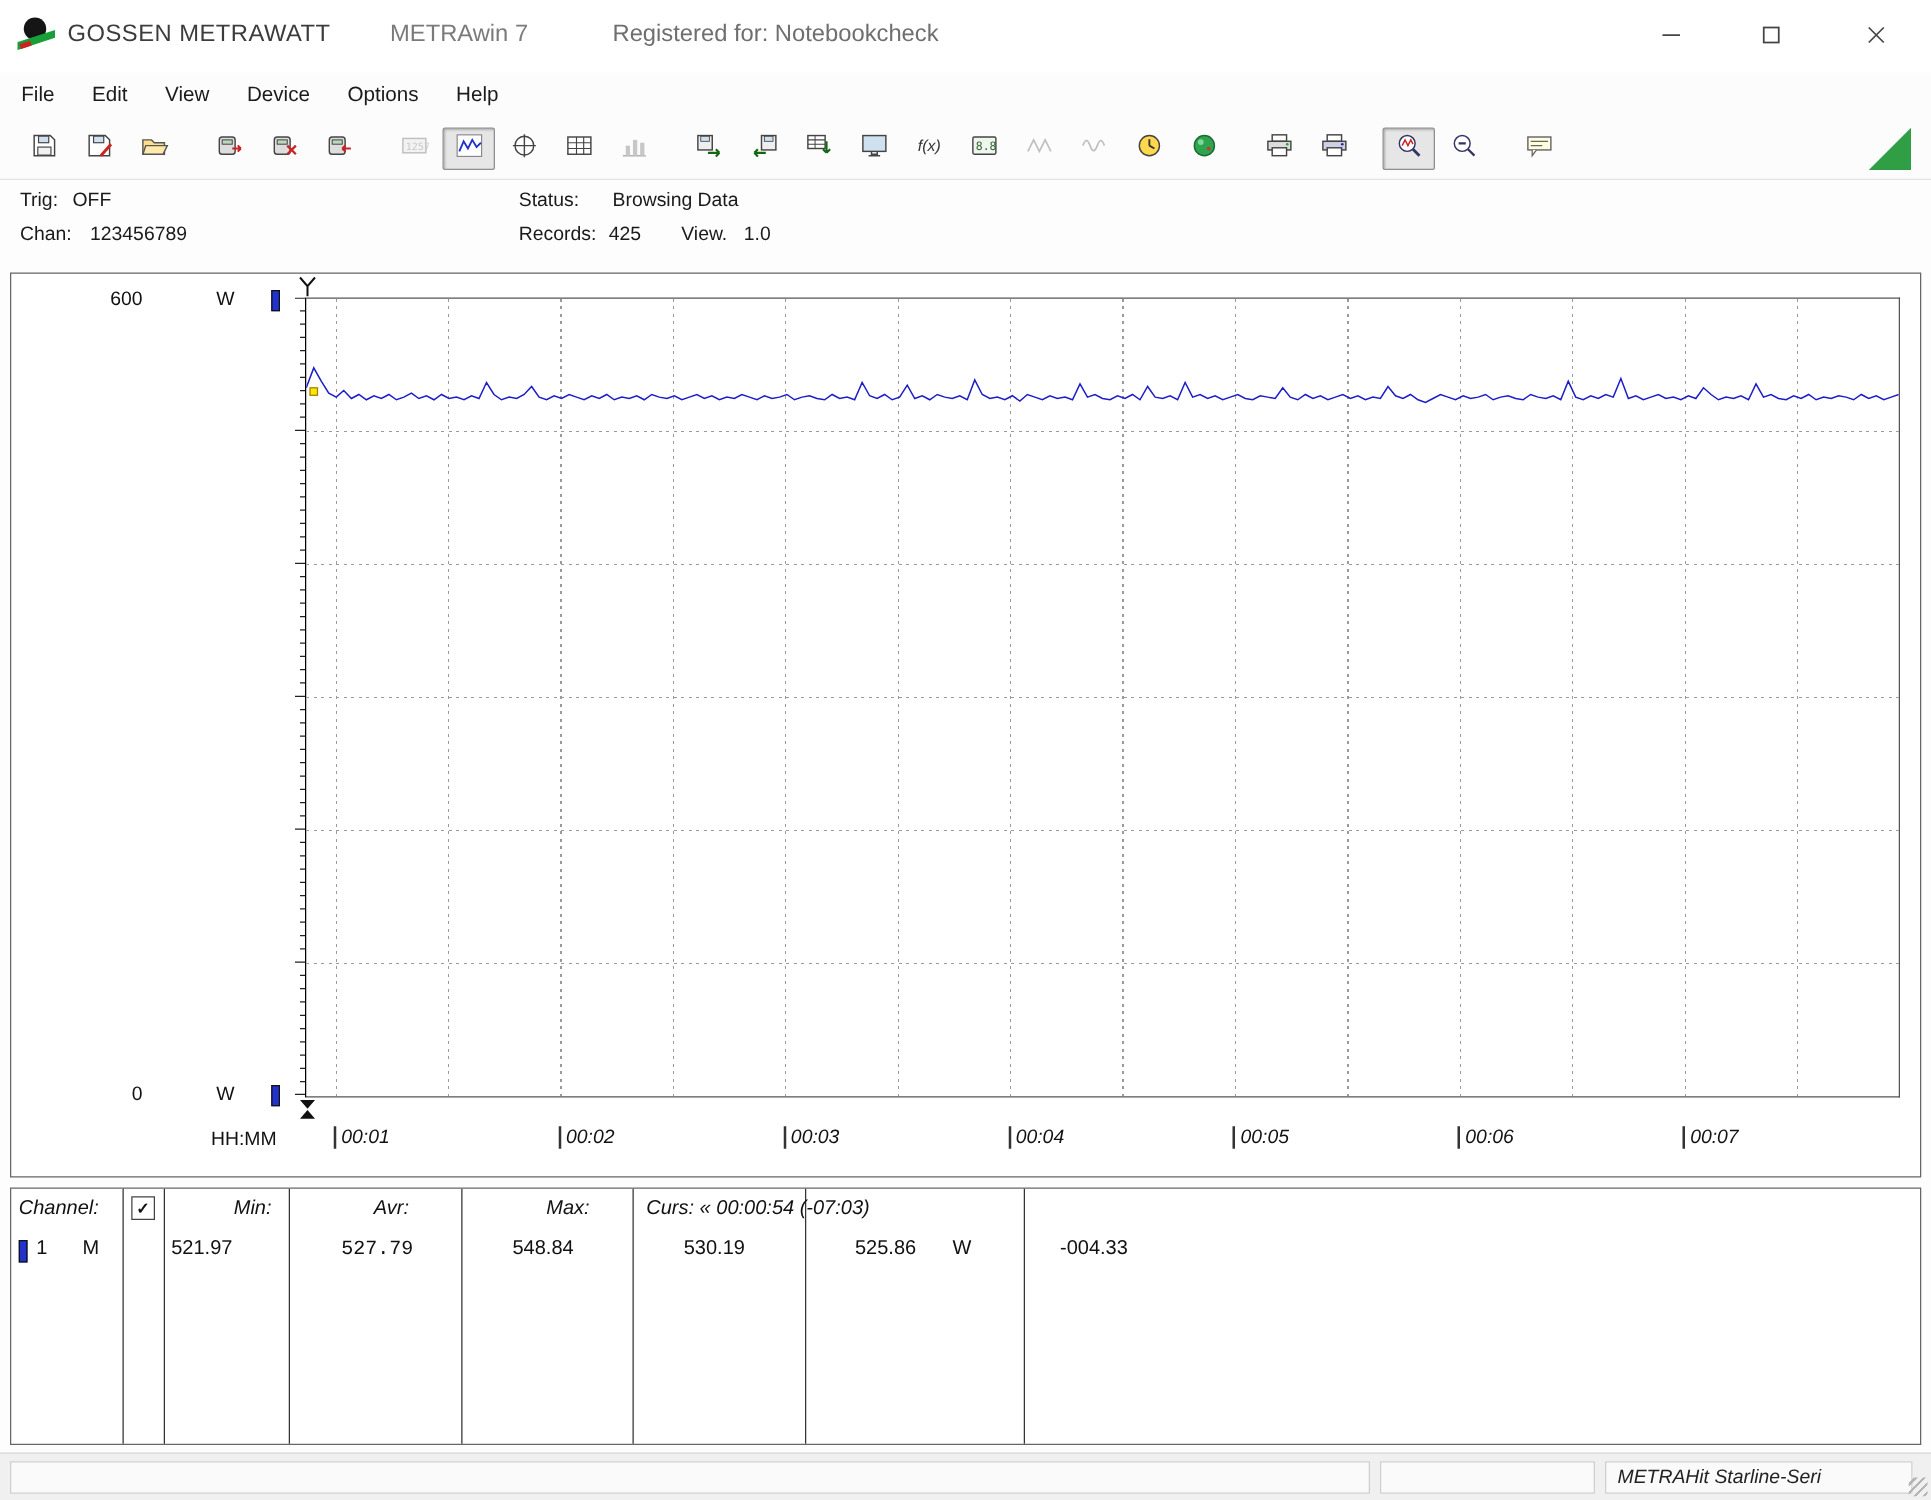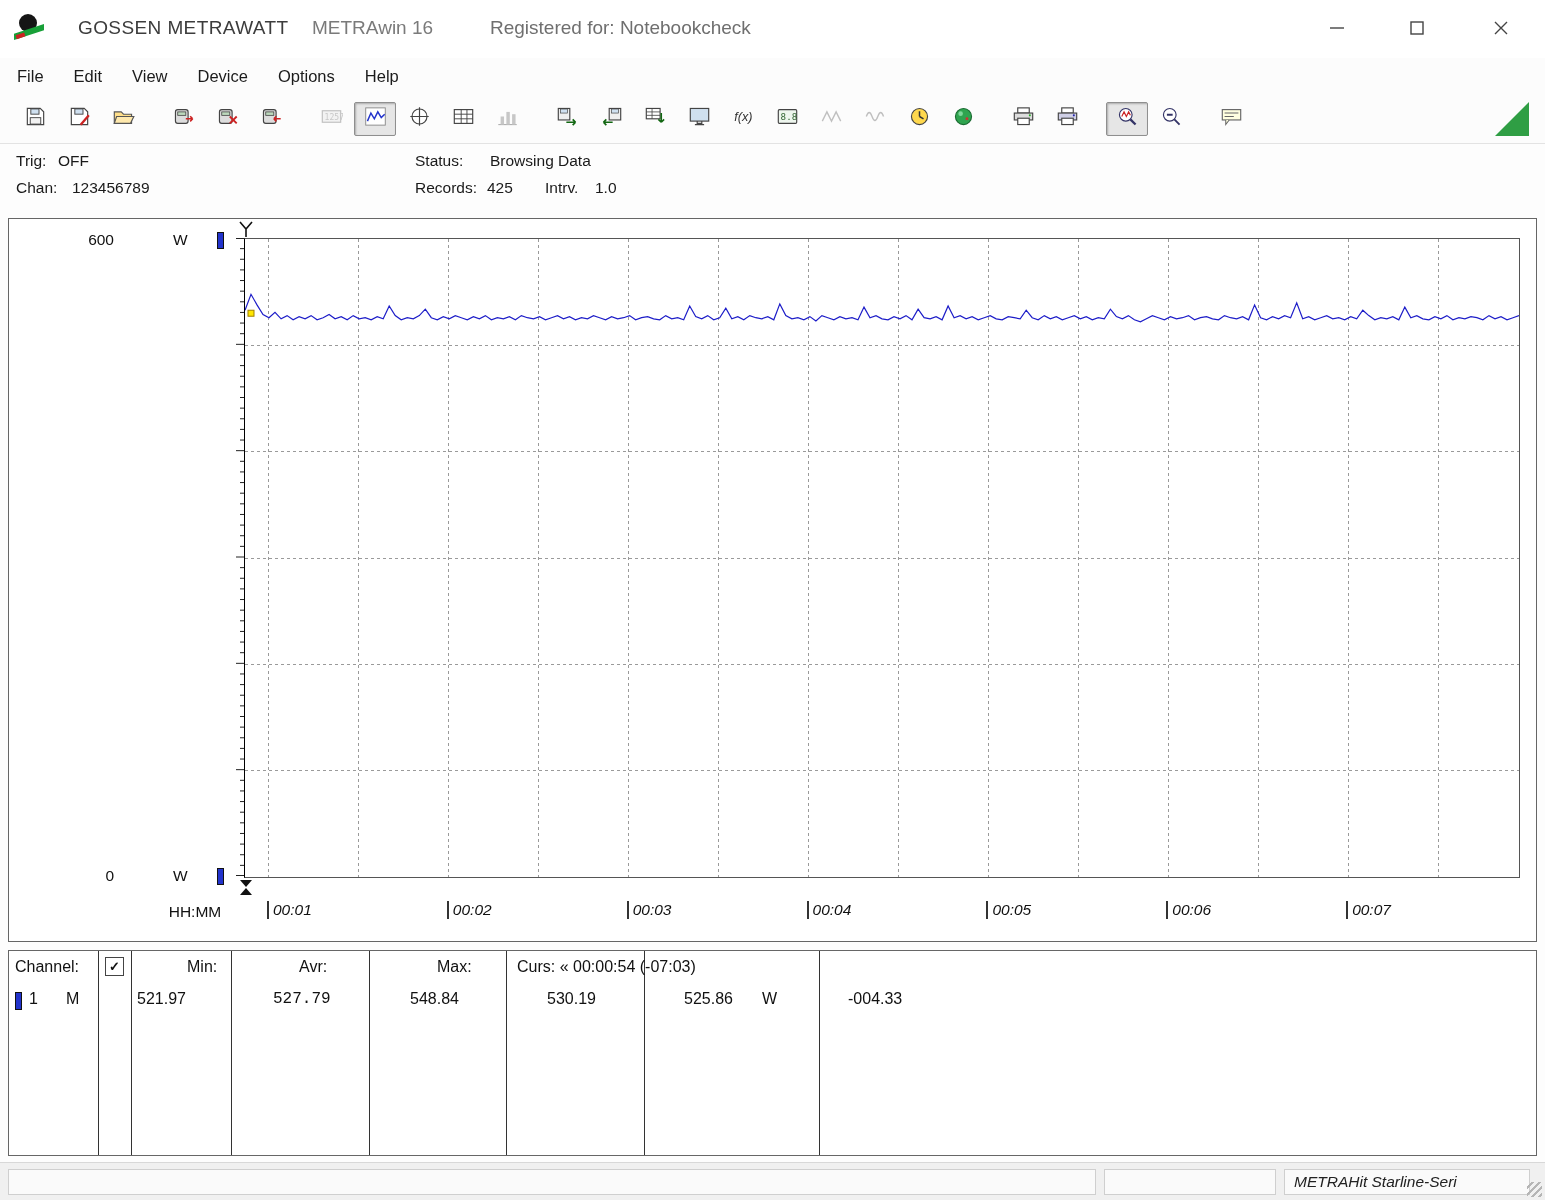--- a/index.html
+++ b/index.html
@@ -9,7 +9,7 @@
   
   .titlebar{position:absolute;left:0;top:0;width:100%;height:58px;background:#ffffff;}
   .logo{position:absolute;left:14px;top:13px;width:30px;height:30px;}
-  .brand{position:absolute;left:54px;top:17px;font-size:19px;color:#3c3c3c;letter-spacing:.4px;margin-left:24px;}
+  .brand{position:absolute;left:54px;top:17px;font-size:19px;color:#3c3c3c;letter-spacing:.4px;}
   .appname{position:absolute;left:312px;top:17px;font-size:19px;color:#7a7a7a;}
   .registered{position:absolute;left:490px;top:17px;font-size:19px;color:#6f6f6f;}
   .winbtn{position:absolute;top:8px;width:46px;height:40px;display:flex;align-items:center;justify-content:center;cursor:default;}

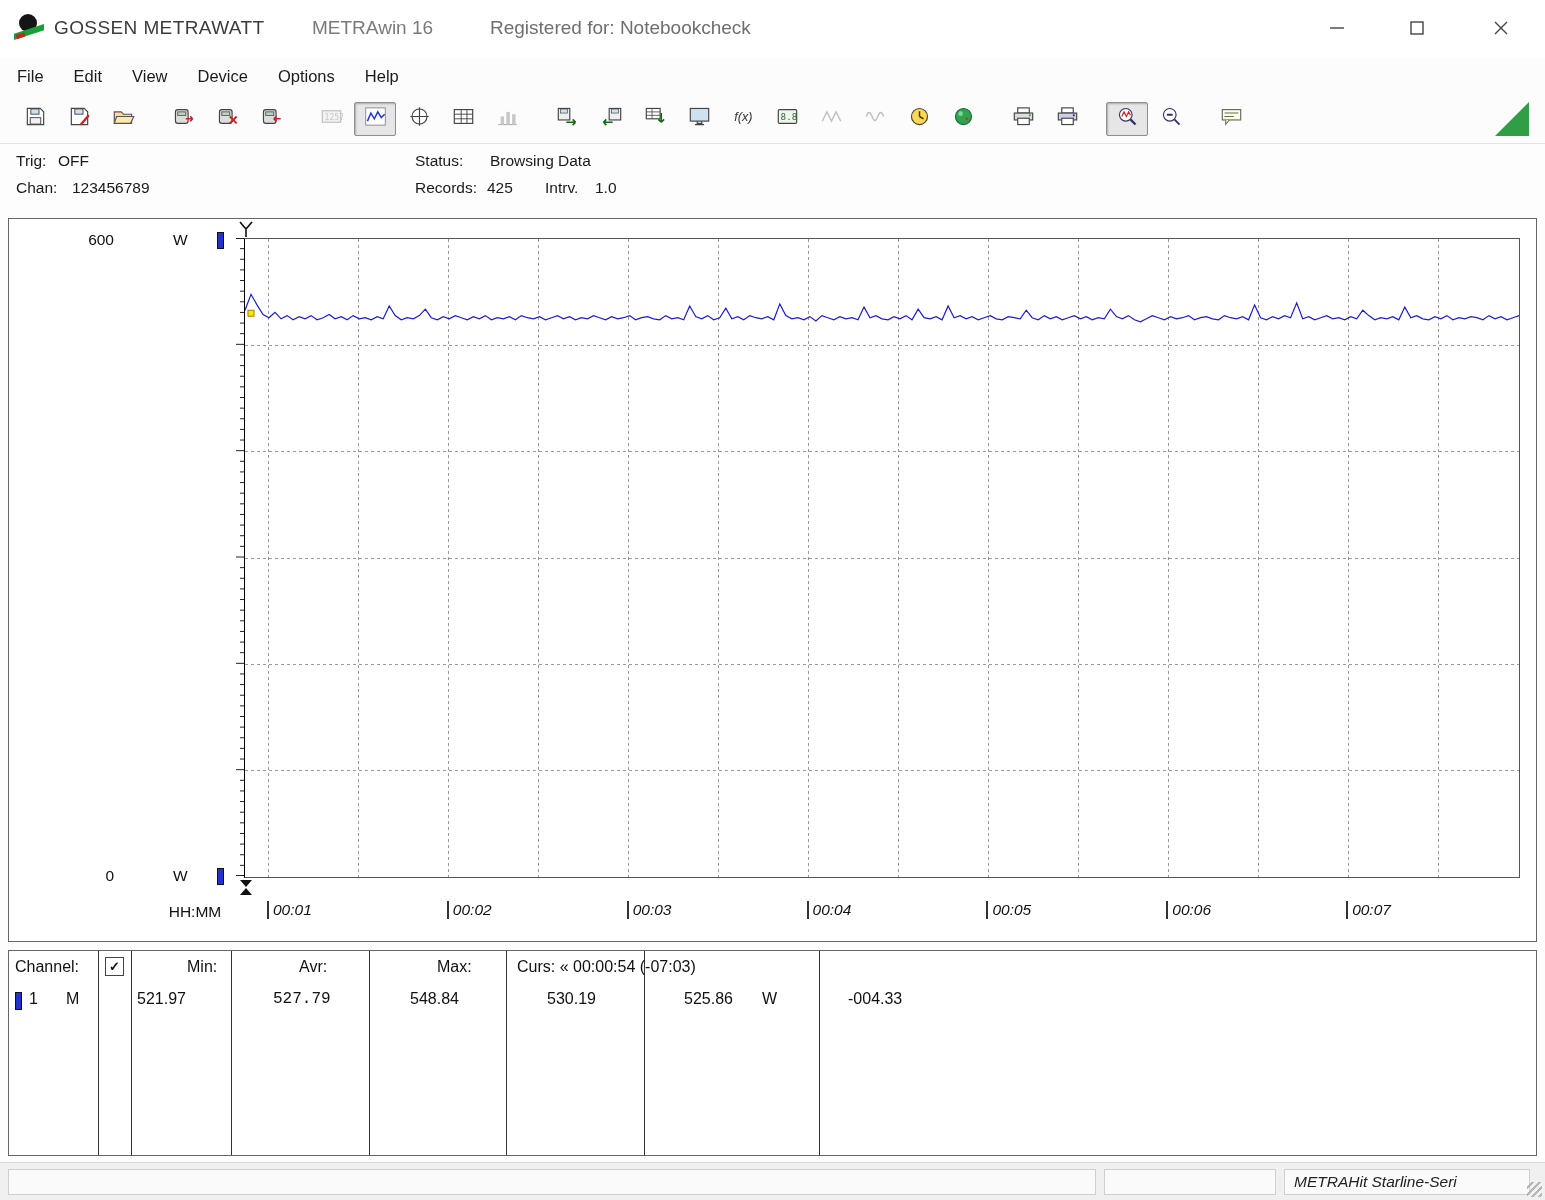--- a/index.html
+++ b/index.html
@@ -74,7 +74,7 @@
       <rect x="2" y="21" width="9" height="4" fill="#cc2222" transform="rotate(-18 6 23)"></rect>
     </svg>
     <span class="brand">GOSSEN METRAWATT</span>
-    <span class="appname">METRAwin 16</span>
+    <span class="appname">METRAwin 7</span>
     <span class="registered">Registered for: Notebookcheck</span>
     <div class="winbtn" style="left:1314px;">
       <svg width="16" height="16" viewBox="0 0 16 16">

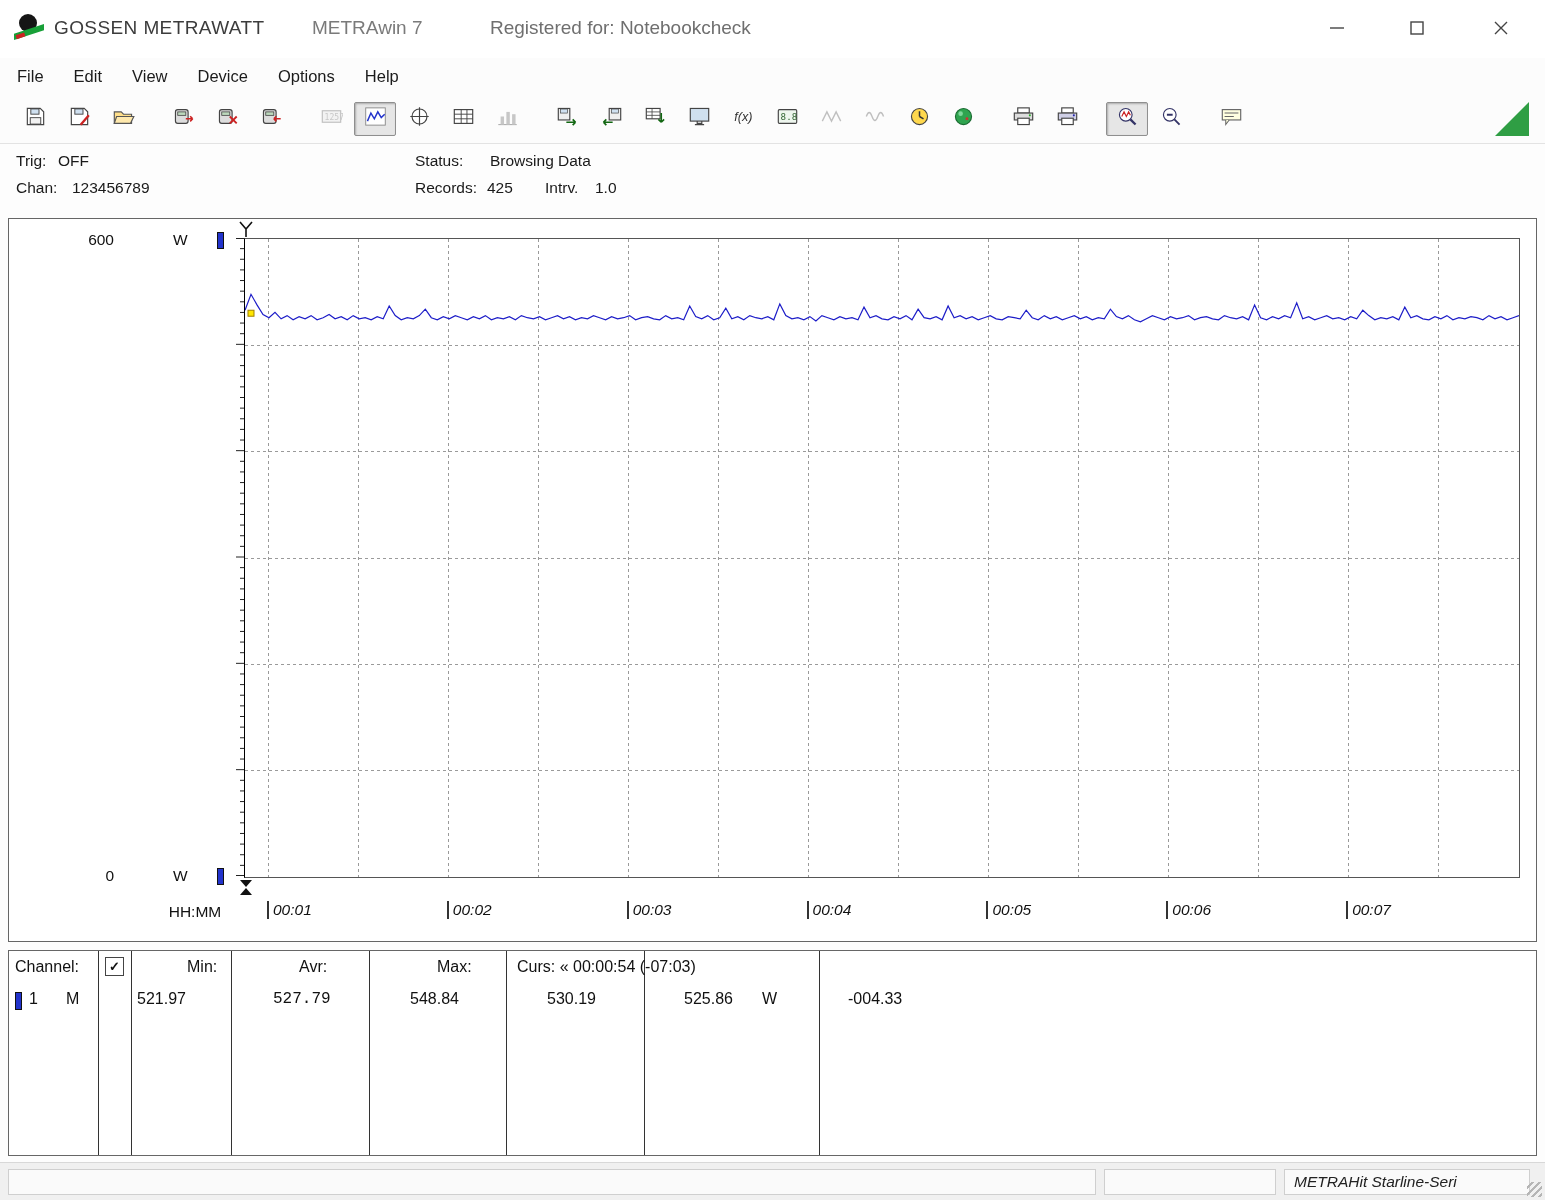--- a/index.html
+++ b/index.html
@@ -300,7 +300,7 @@
     <span class="ss-label" style="position:absolute;left:490px;top:6px;">Browsing Data</span>
     <span class="ss-label" style="position:absolute;left:415px;top:33px;">Records:</span>
     <span class="ss-label" style="position:absolute;left:487px;top:33px;">425</span>
-    <span class="ss-label" style="position:absolute;left:545px;top:33px;">Intrv.</span>
+    <span class="ss-label" style="position:absolute;left:545px;top:33px;">View.</span>
     <span class="ss-label" style="position:absolute;left:595px;top:33px;">1.0</span>
   </div>
 

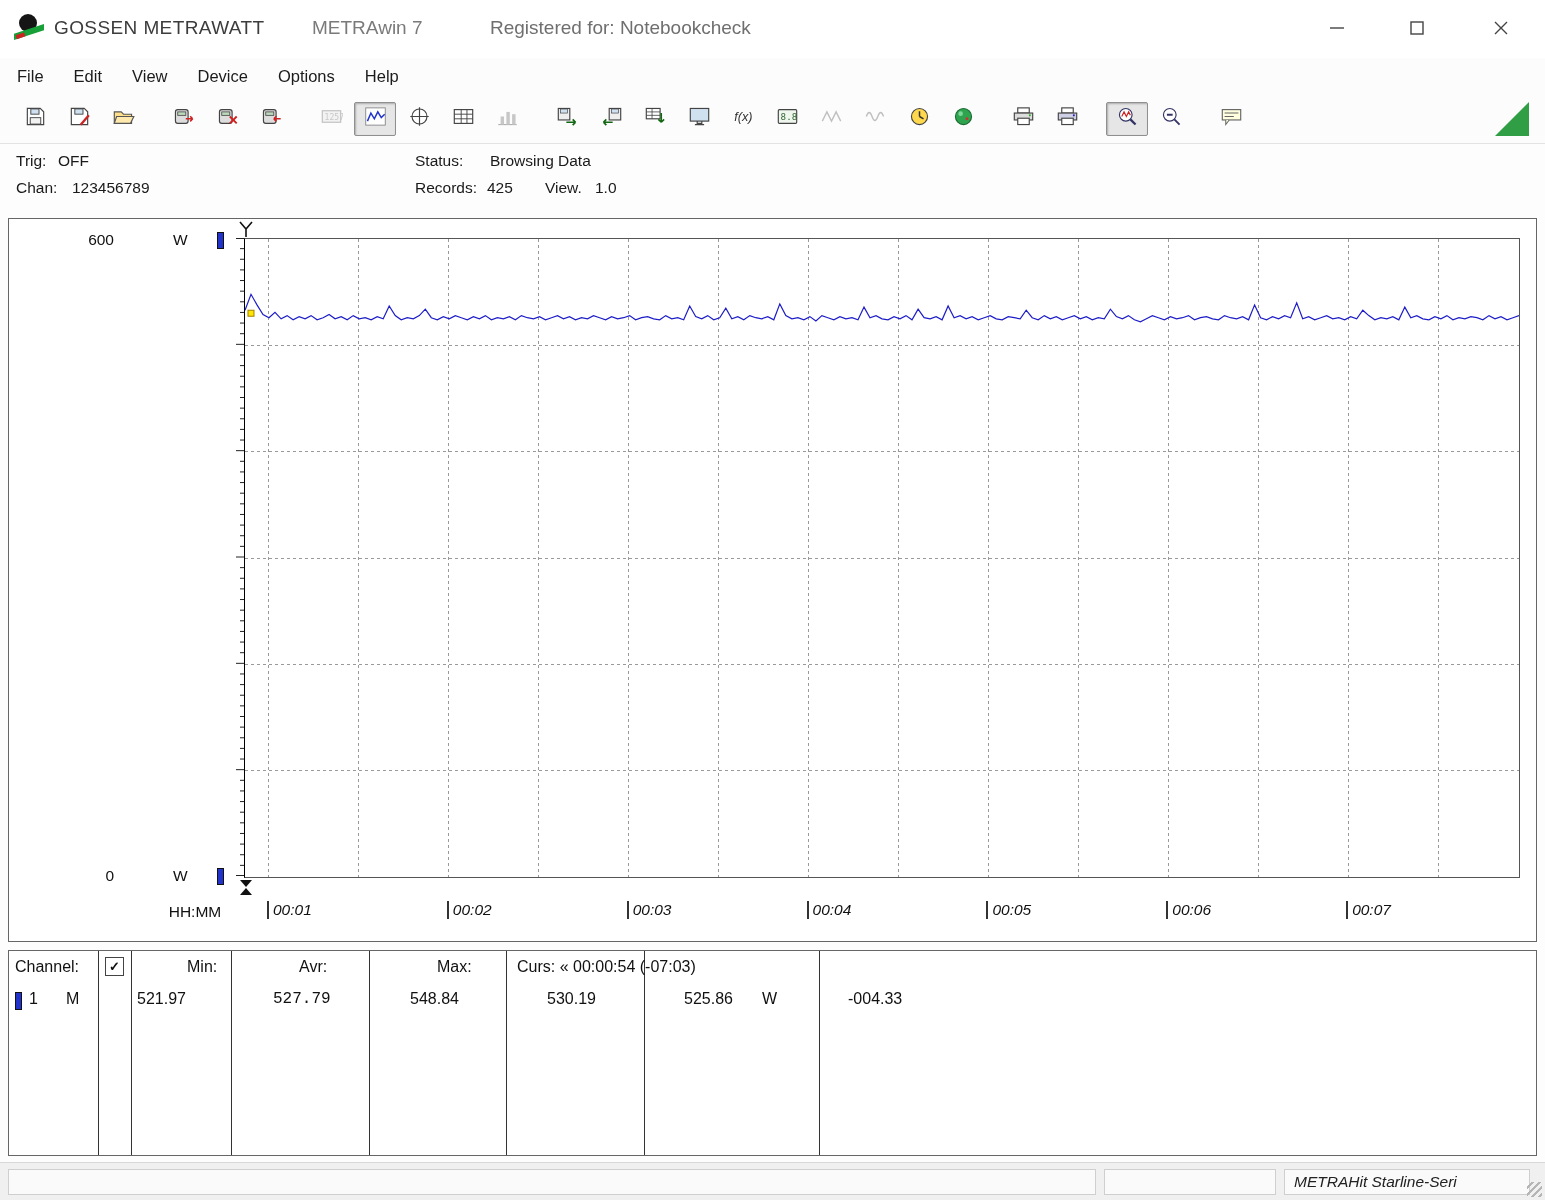--- a/index.html
+++ b/index.html
@@ -50,7 +50,7 @@
   
   .chanpanel{position:absolute;left:8px;top:950px;width:1529px;height:206px;background:#fff;border:1px solid #666;box-sizing:border-box;font-size:16px;}
   .vline{position:absolute;top:0;bottom:0;width:1px;background:#333;}
-  .hcell{position:absolute;top:7px;color:#111;}
+  .hcell{position:absolute;top:7px;color:#111;font-style:italic;}
   .rcell{position:absolute;top:39px;color:#111;}
   .checkbox{position:absolute;left:96px;top:6px;width:17px;height:17px;border:1px solid #444;background:#fff;display:flex;align-items:center;justify-content:center;font-size:13px;font-weight:bold;color:#111;}
   .rowmark{position:absolute;left:6px;top:41px;width:7px;height:18px;background:#2233cc;border:1px solid #111;box-sizing:border-box;}

